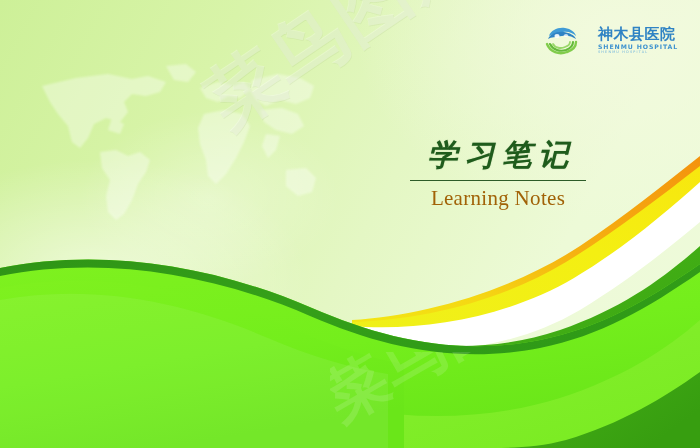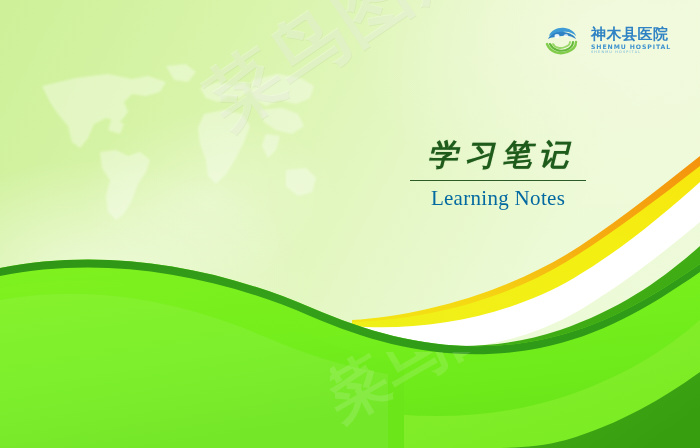--- a/index.html
+++ b/index.html
@@ -116,7 +116,7 @@
     left:545px; top:25px;
     display:flex;
     align-items:center;
-    gap:13px;
+    gap:20px;
   }
   .logo-mark { width:33px; height:31px; flex:none; }
   .logo-text { line-height:1; padding-top:1px; }

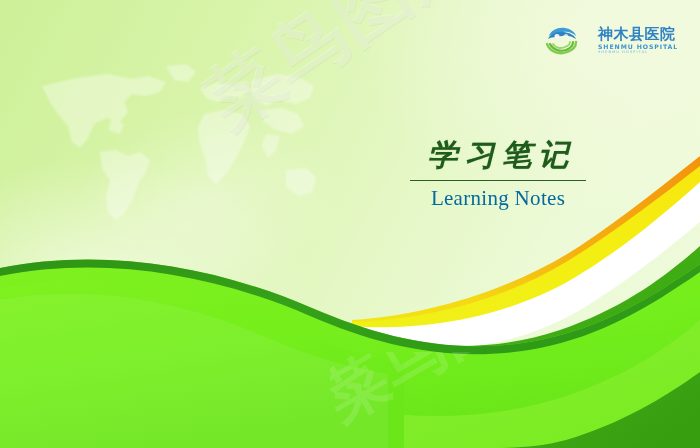--- a/index.html
+++ b/index.html
@@ -106,7 +106,7 @@
   .title-en {
     font-family:"Liberation Serif", serif;
     font-size:21px;
-    color:#0369a1;
+    color:#a16207;
     letter-spacing:0.3px;
     white-space:nowrap;
   }

